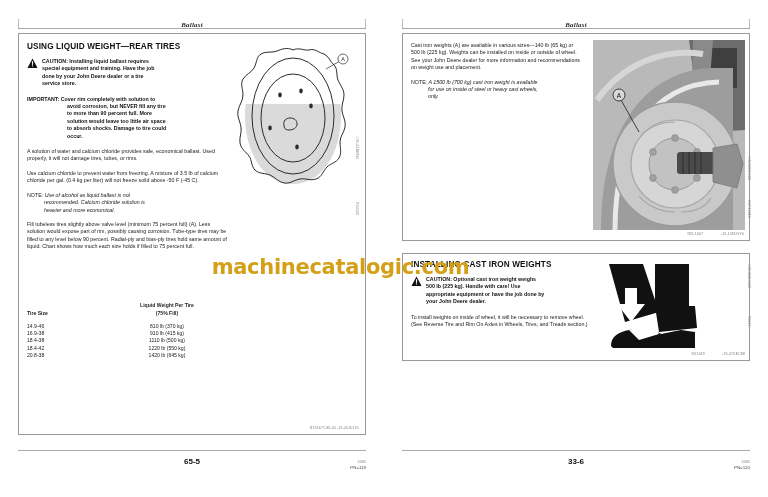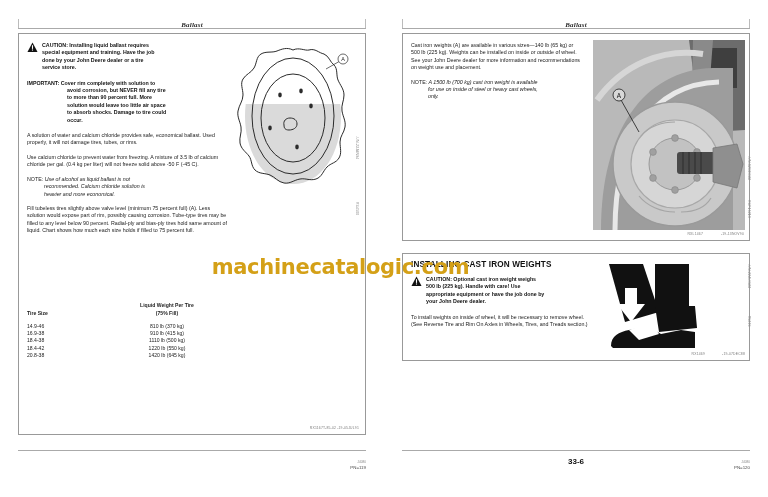--- a/index.html
+++ b/index.html
@@ -278,6 +278,7 @@
 
         <div class="txtcol" style="left:8px; top:8px; width:200px;">
 
+          <div class="sec-head">USING LIQUID WEIGHT—REAR TIRES</div>
 
           <div class="caution">
             <svg class="tri" viewBox="0 0 24 24">

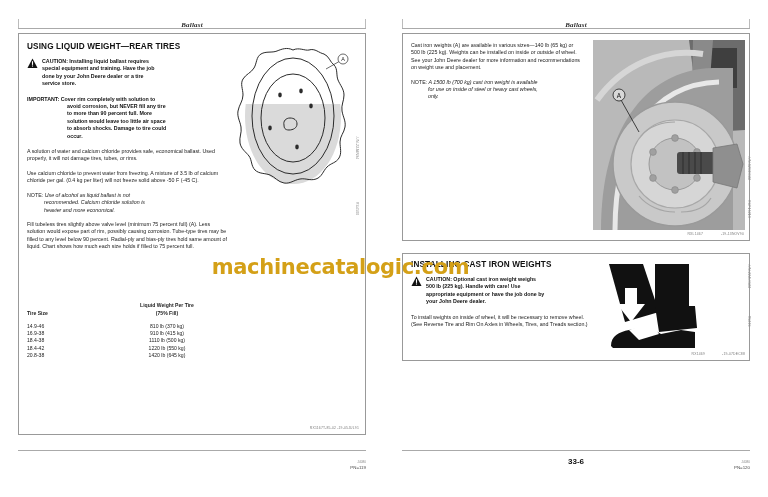--- a/index.html
+++ b/index.html
@@ -409,6 +409,7 @@
       </div>
 
       <div class="foot-rule" style="bottom:46px;"></div>
+      <div class="foot-num" style="left:0; right:0; bottom:31px;">65-5</div>
       <div class="foot-pn" style="bottom:26px;">
         <span class="tiny">J4080</span>
         <span>PN=119</span>

